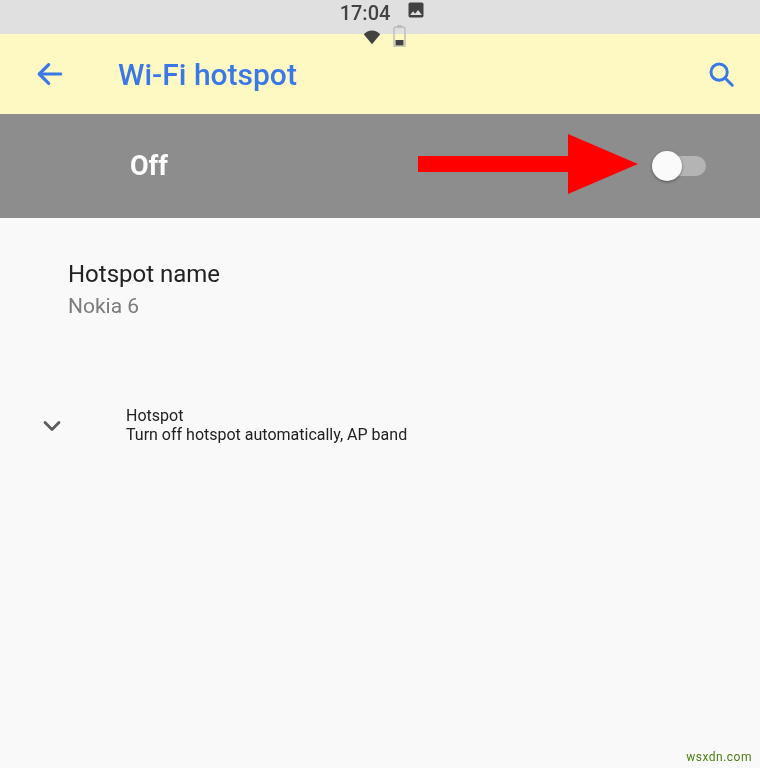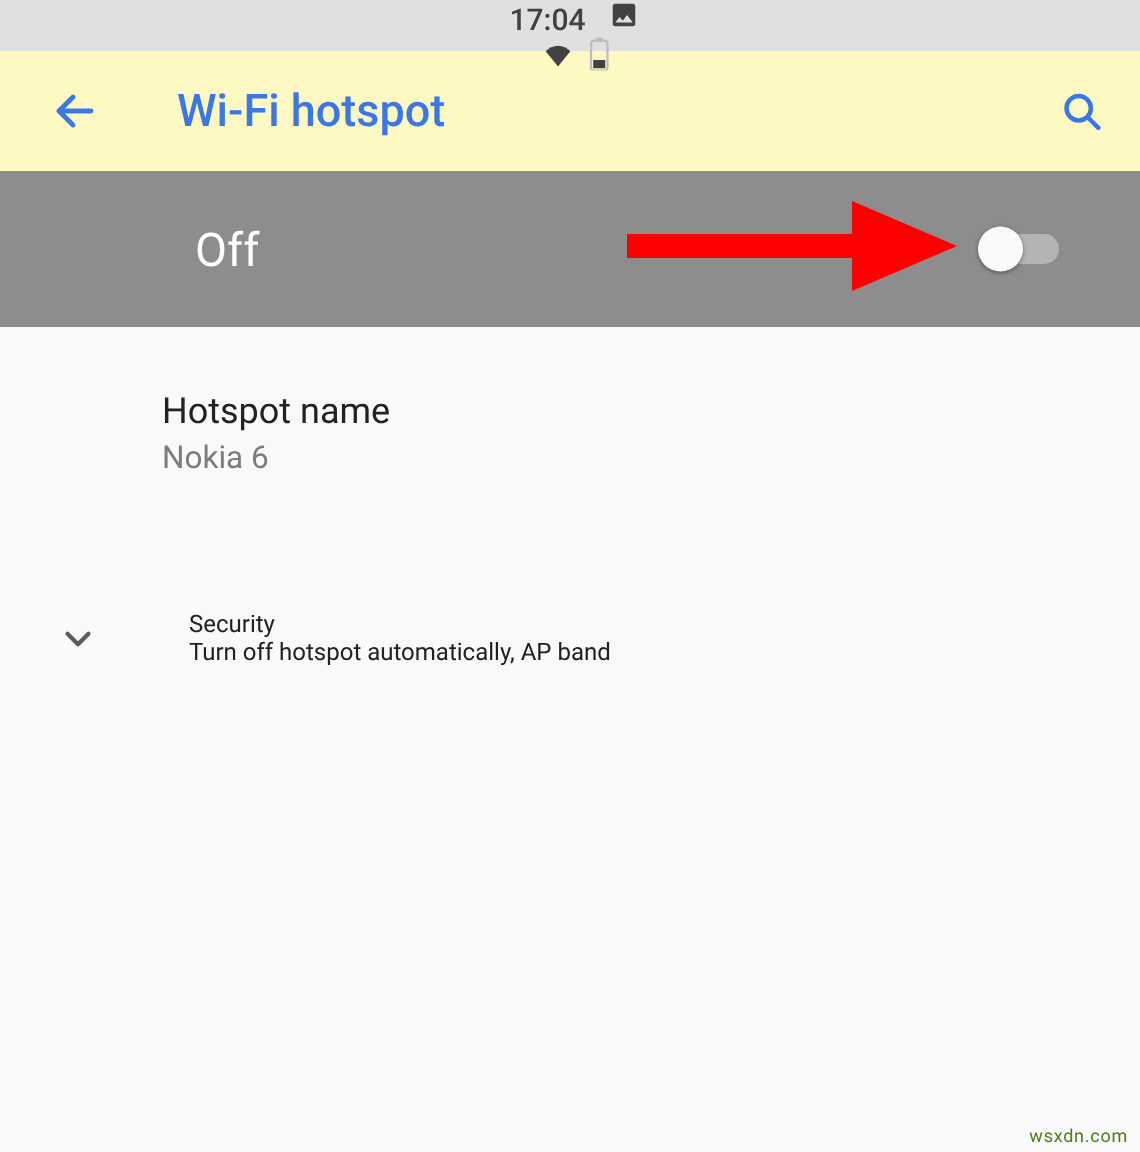--- a/index.html
+++ b/index.html
@@ -50,7 +50,7 @@
     color: #ffffff;
     position: relative;
   }
-  .toggle-row .label { font-size: 31px; font-weight: 400; flex:1; }
+  .toggle-row .label { font-size: 27px; font-weight: 700; flex:1; }
   .switch {
     width: 50px; height: 20px;
     background: rgba(255,255,255,0.35);

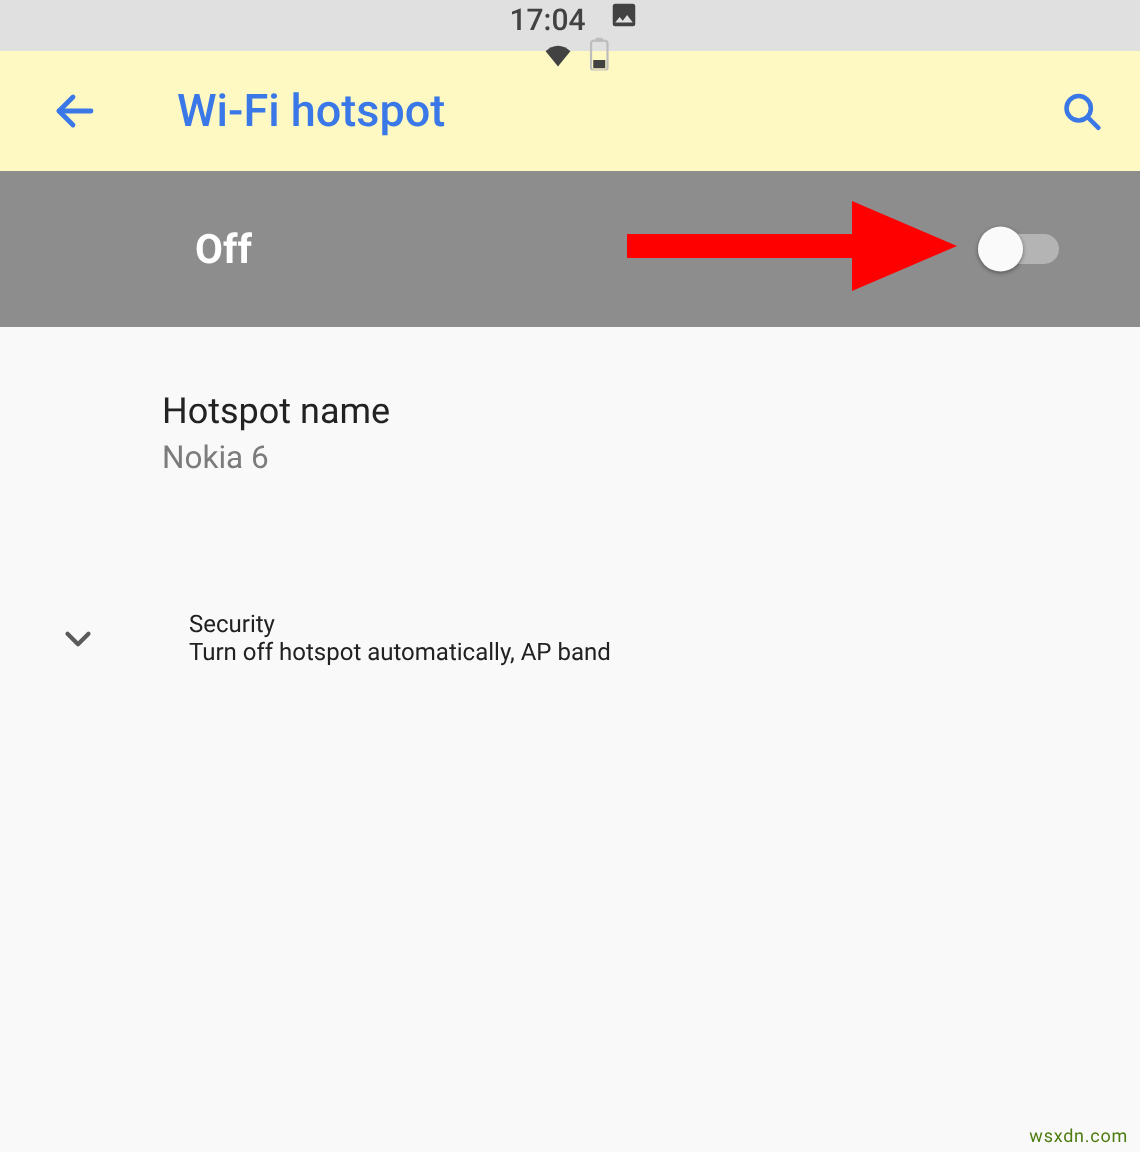--- a/index.html
+++ b/index.html
@@ -75,7 +75,7 @@
   }
   .list { padding-top: 20px; }
   .item {
-    padding: 22px 24px 22px 108px;
+    padding: 22px 24px 22px 68px;
   }
   .item .primary { font-size: 24px; color:#222; margin-bottom: 6px; }
   .item .secondary { font-size: 21px; color:#7c7c7c; }

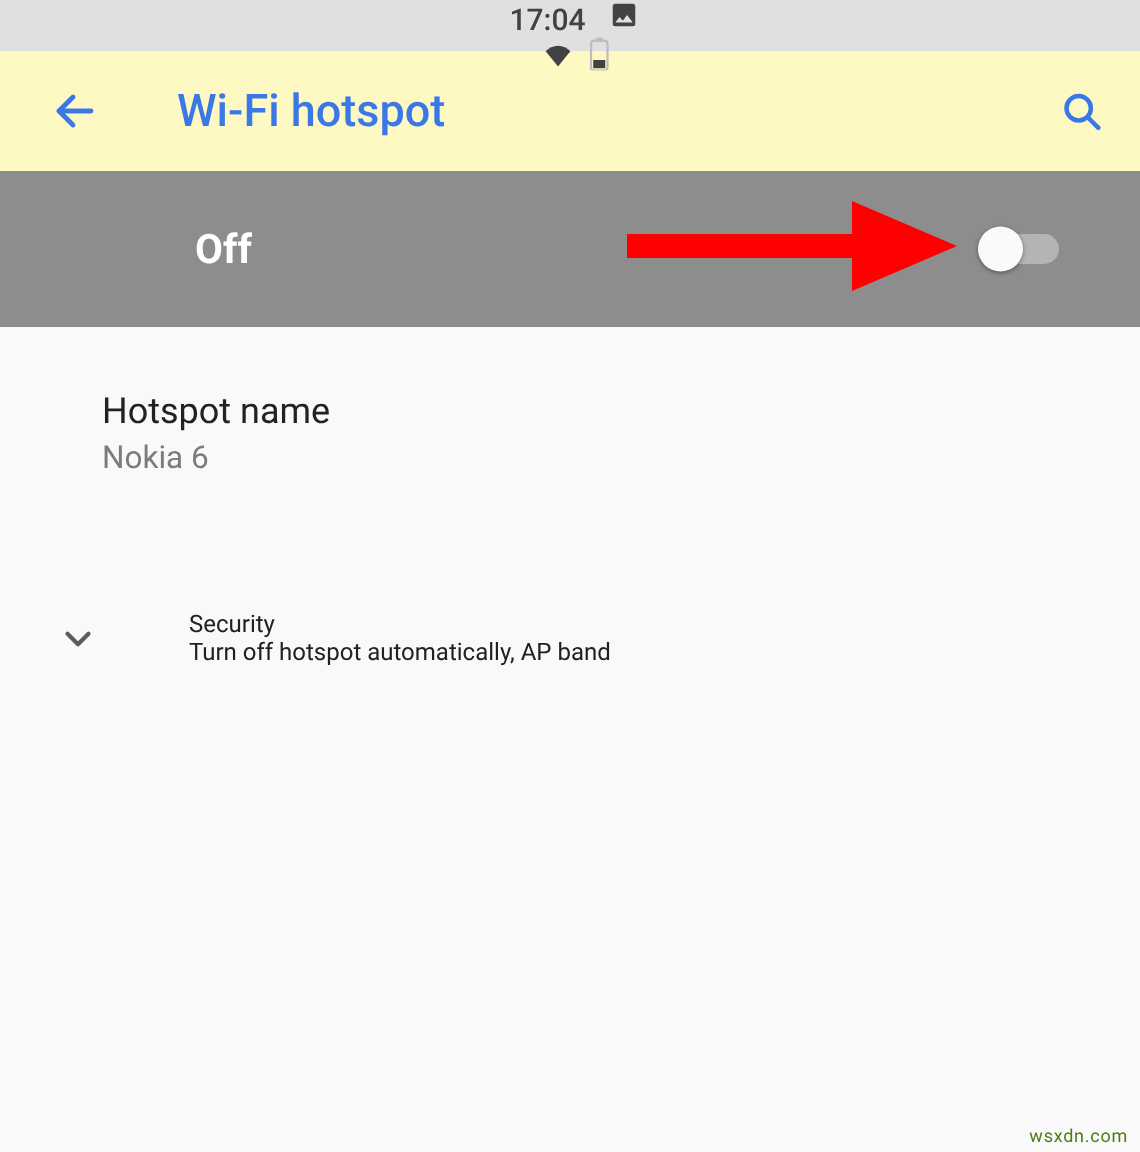--- a/index.html
+++ b/index.html
@@ -168,7 +168,7 @@
         </svg>
     </span>
     <div class="texts">
-      <div class="primary">Security</div>
+      <div class="primary">Hotspot</div>
       <div class="secondary">Turn off hotspot automatically, AP band</div>
     </div>
   </div>

